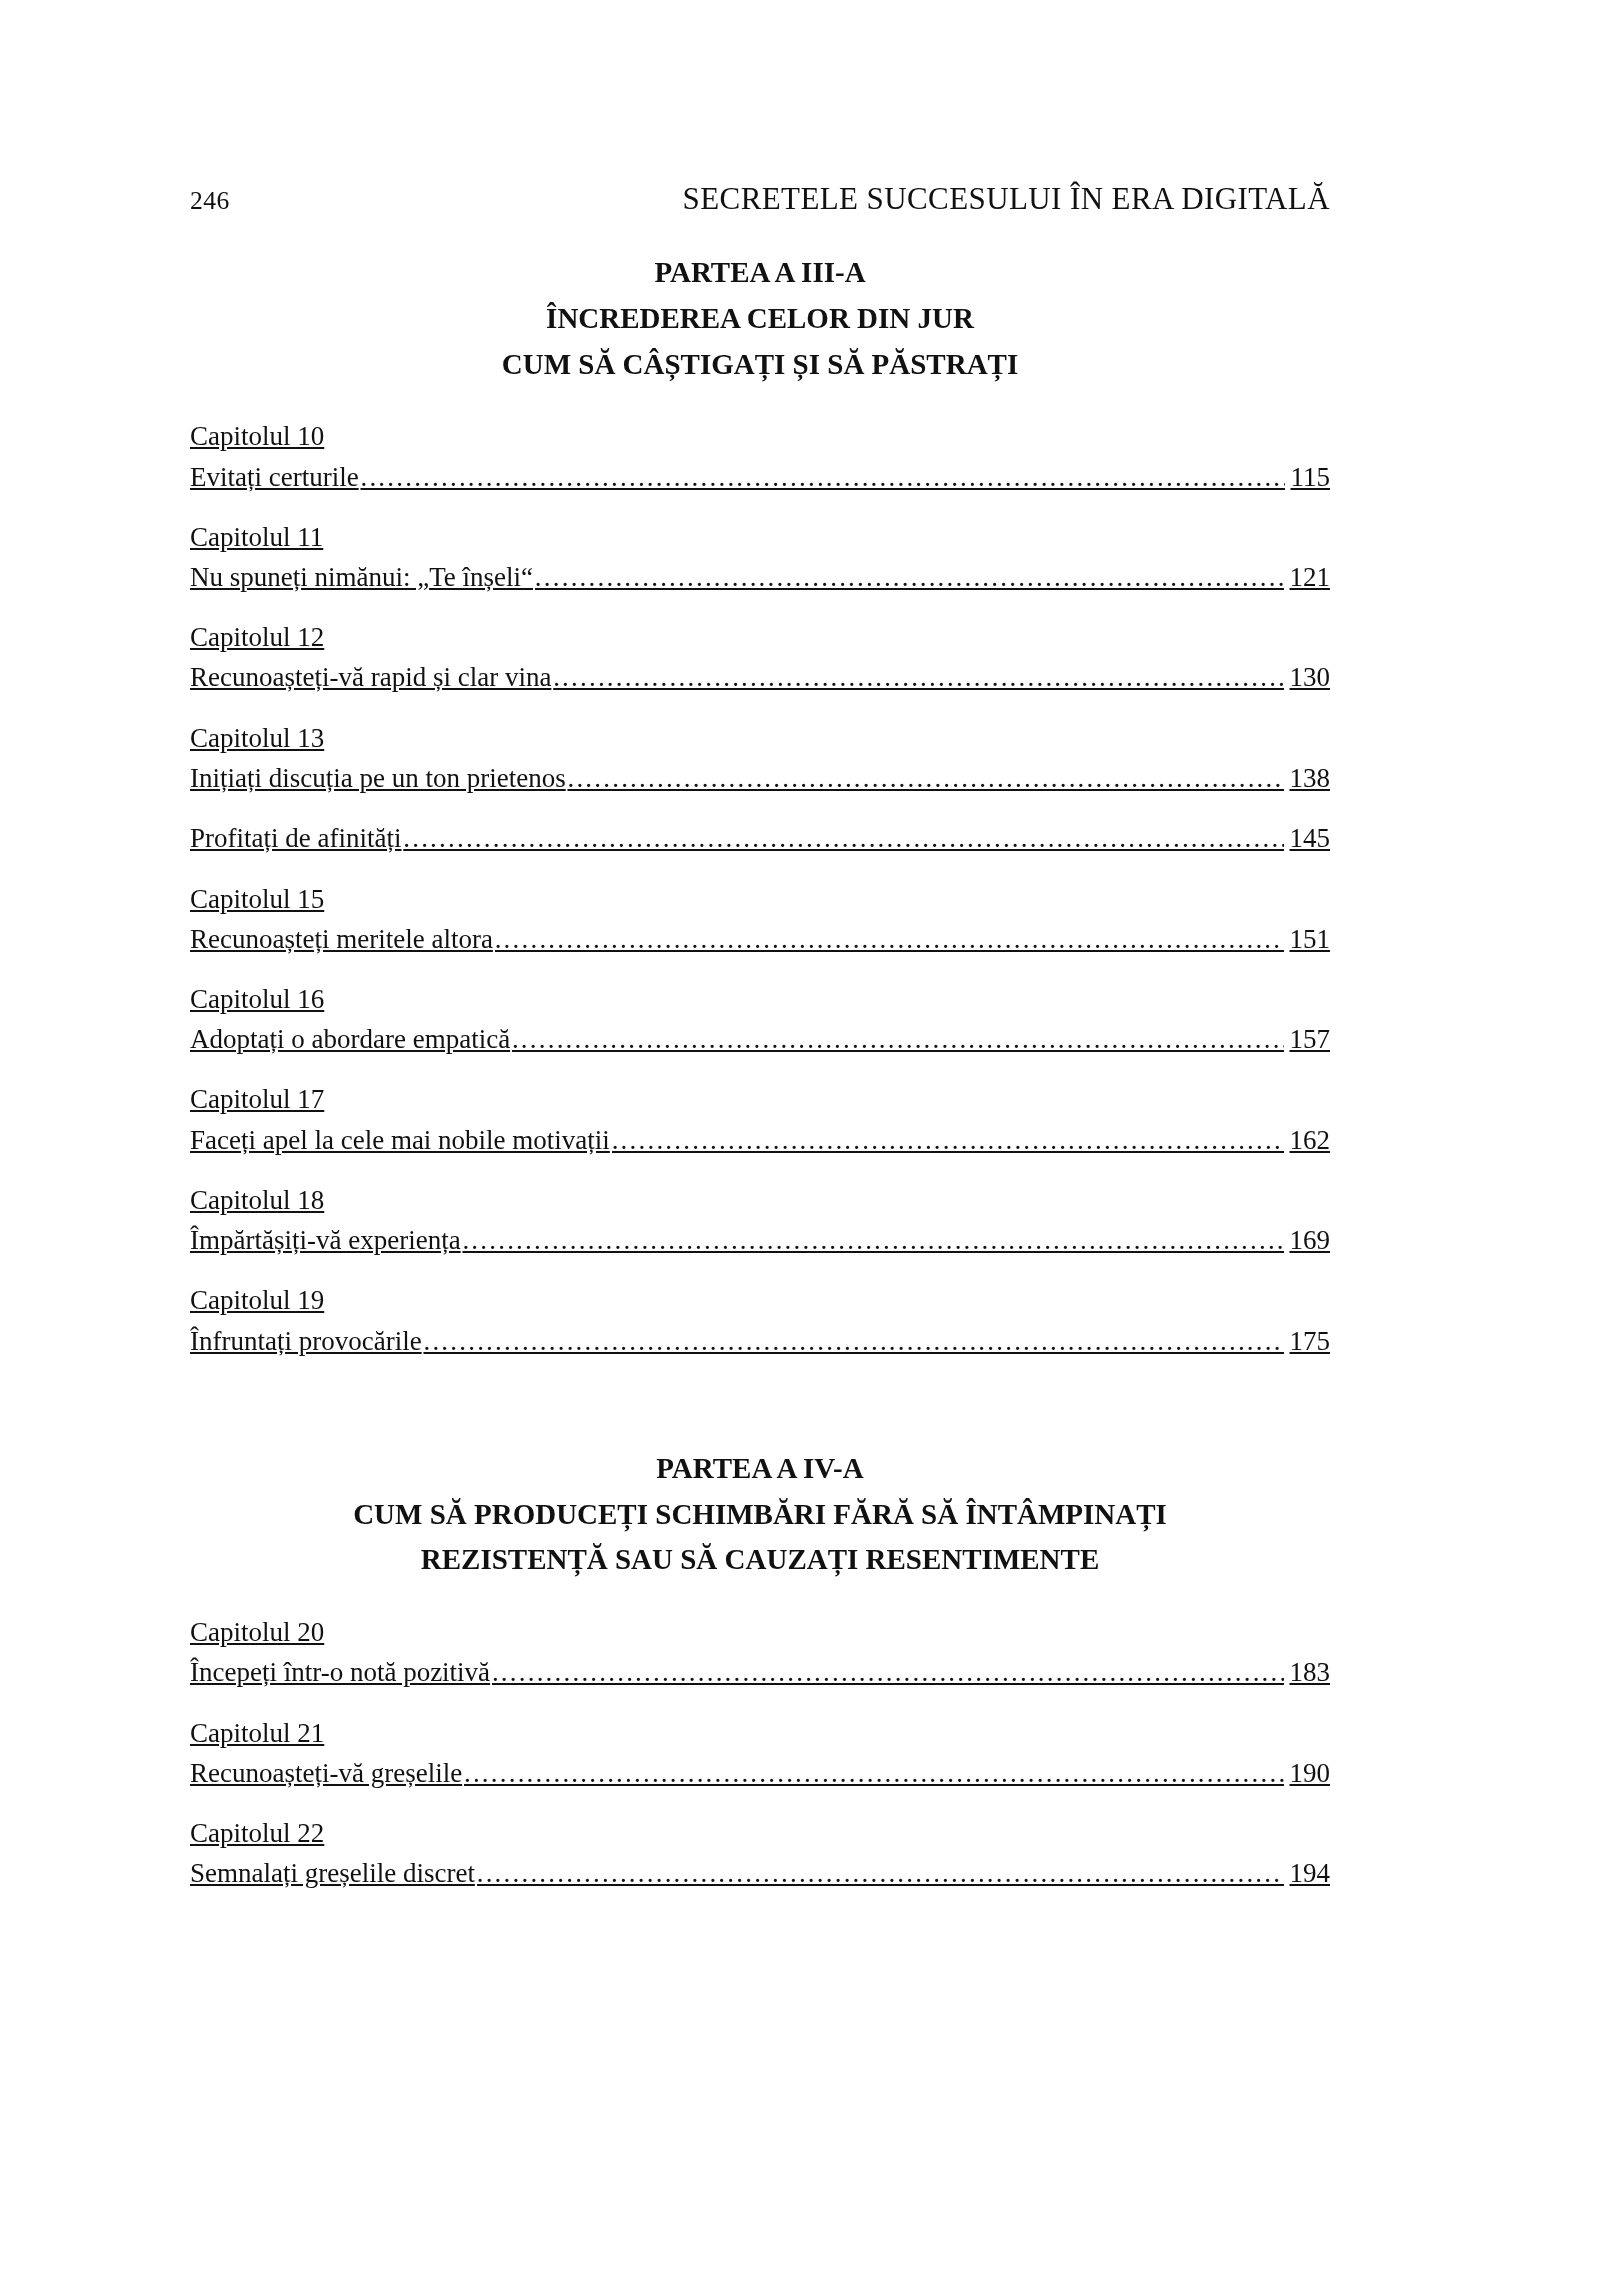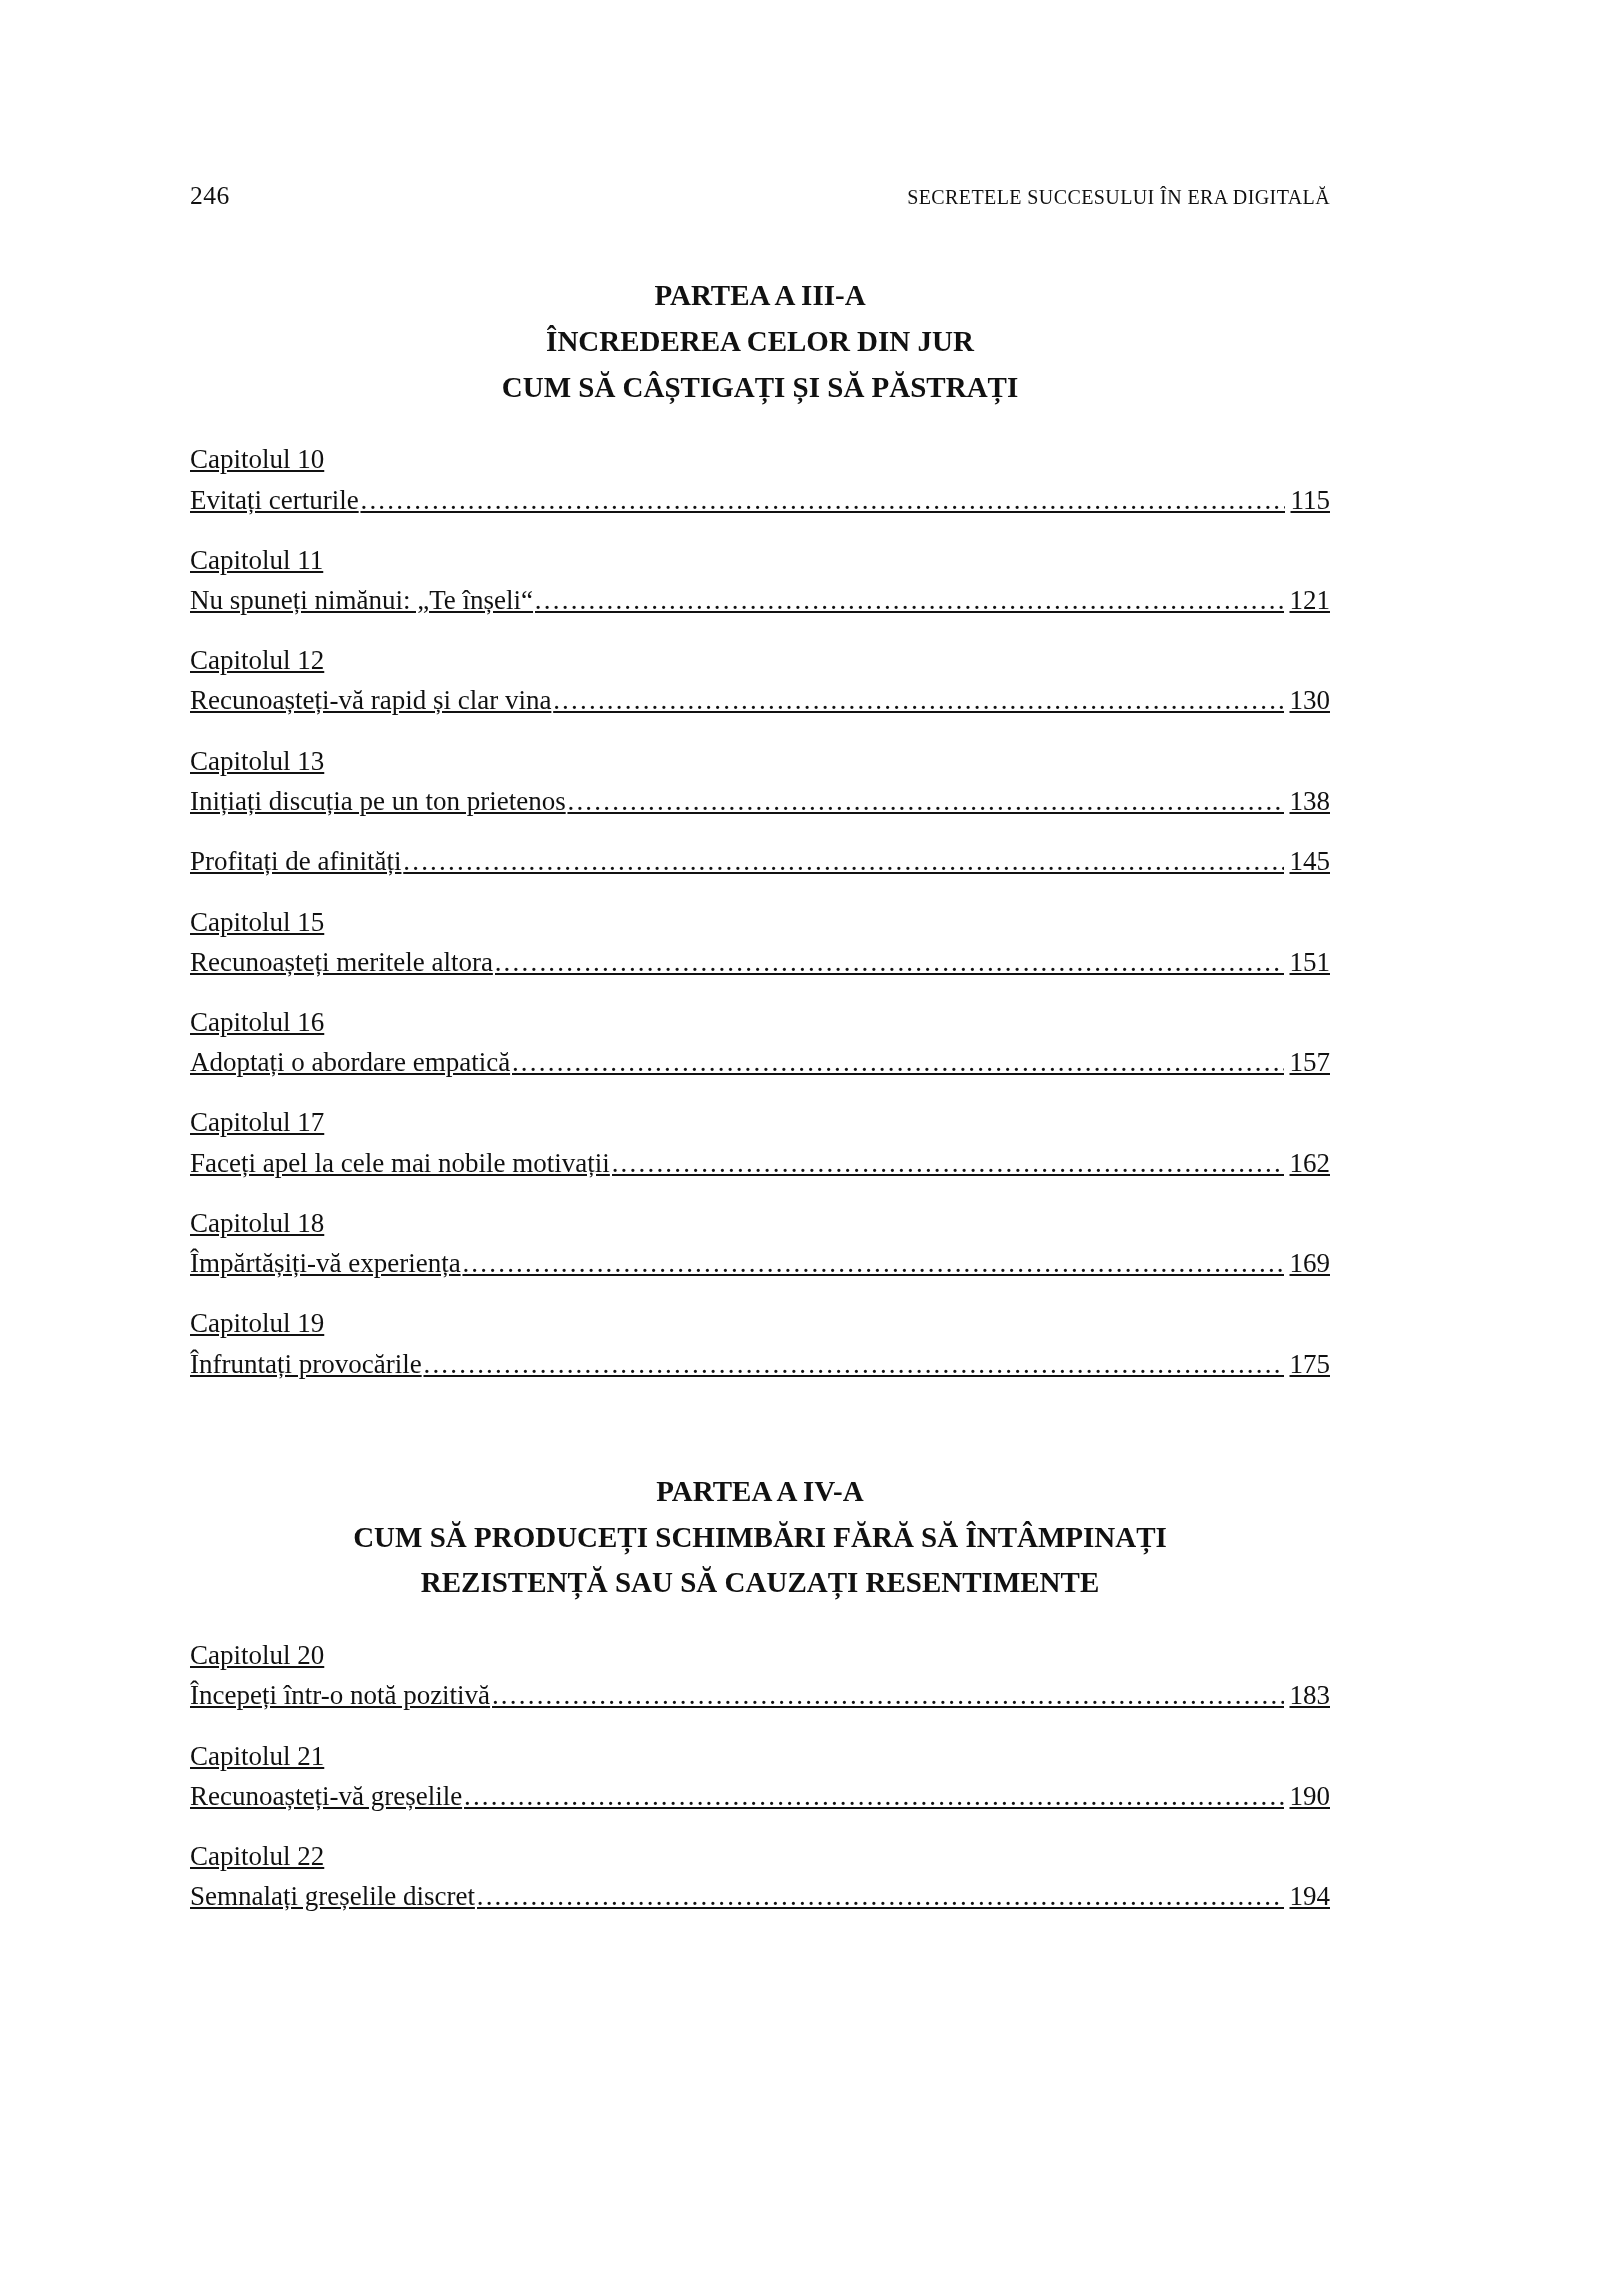--- a/index.html
+++ b/index.html
@@ -28,7 +28,7 @@
     align-items: baseline;
     font-size: 25.6px;
     letter-spacing: 0.4px;
-    margin-bottom: 62px;
+    margin-bottom: 33px;
   }
   .running-head .page-number {
     font-size: 25.6px;

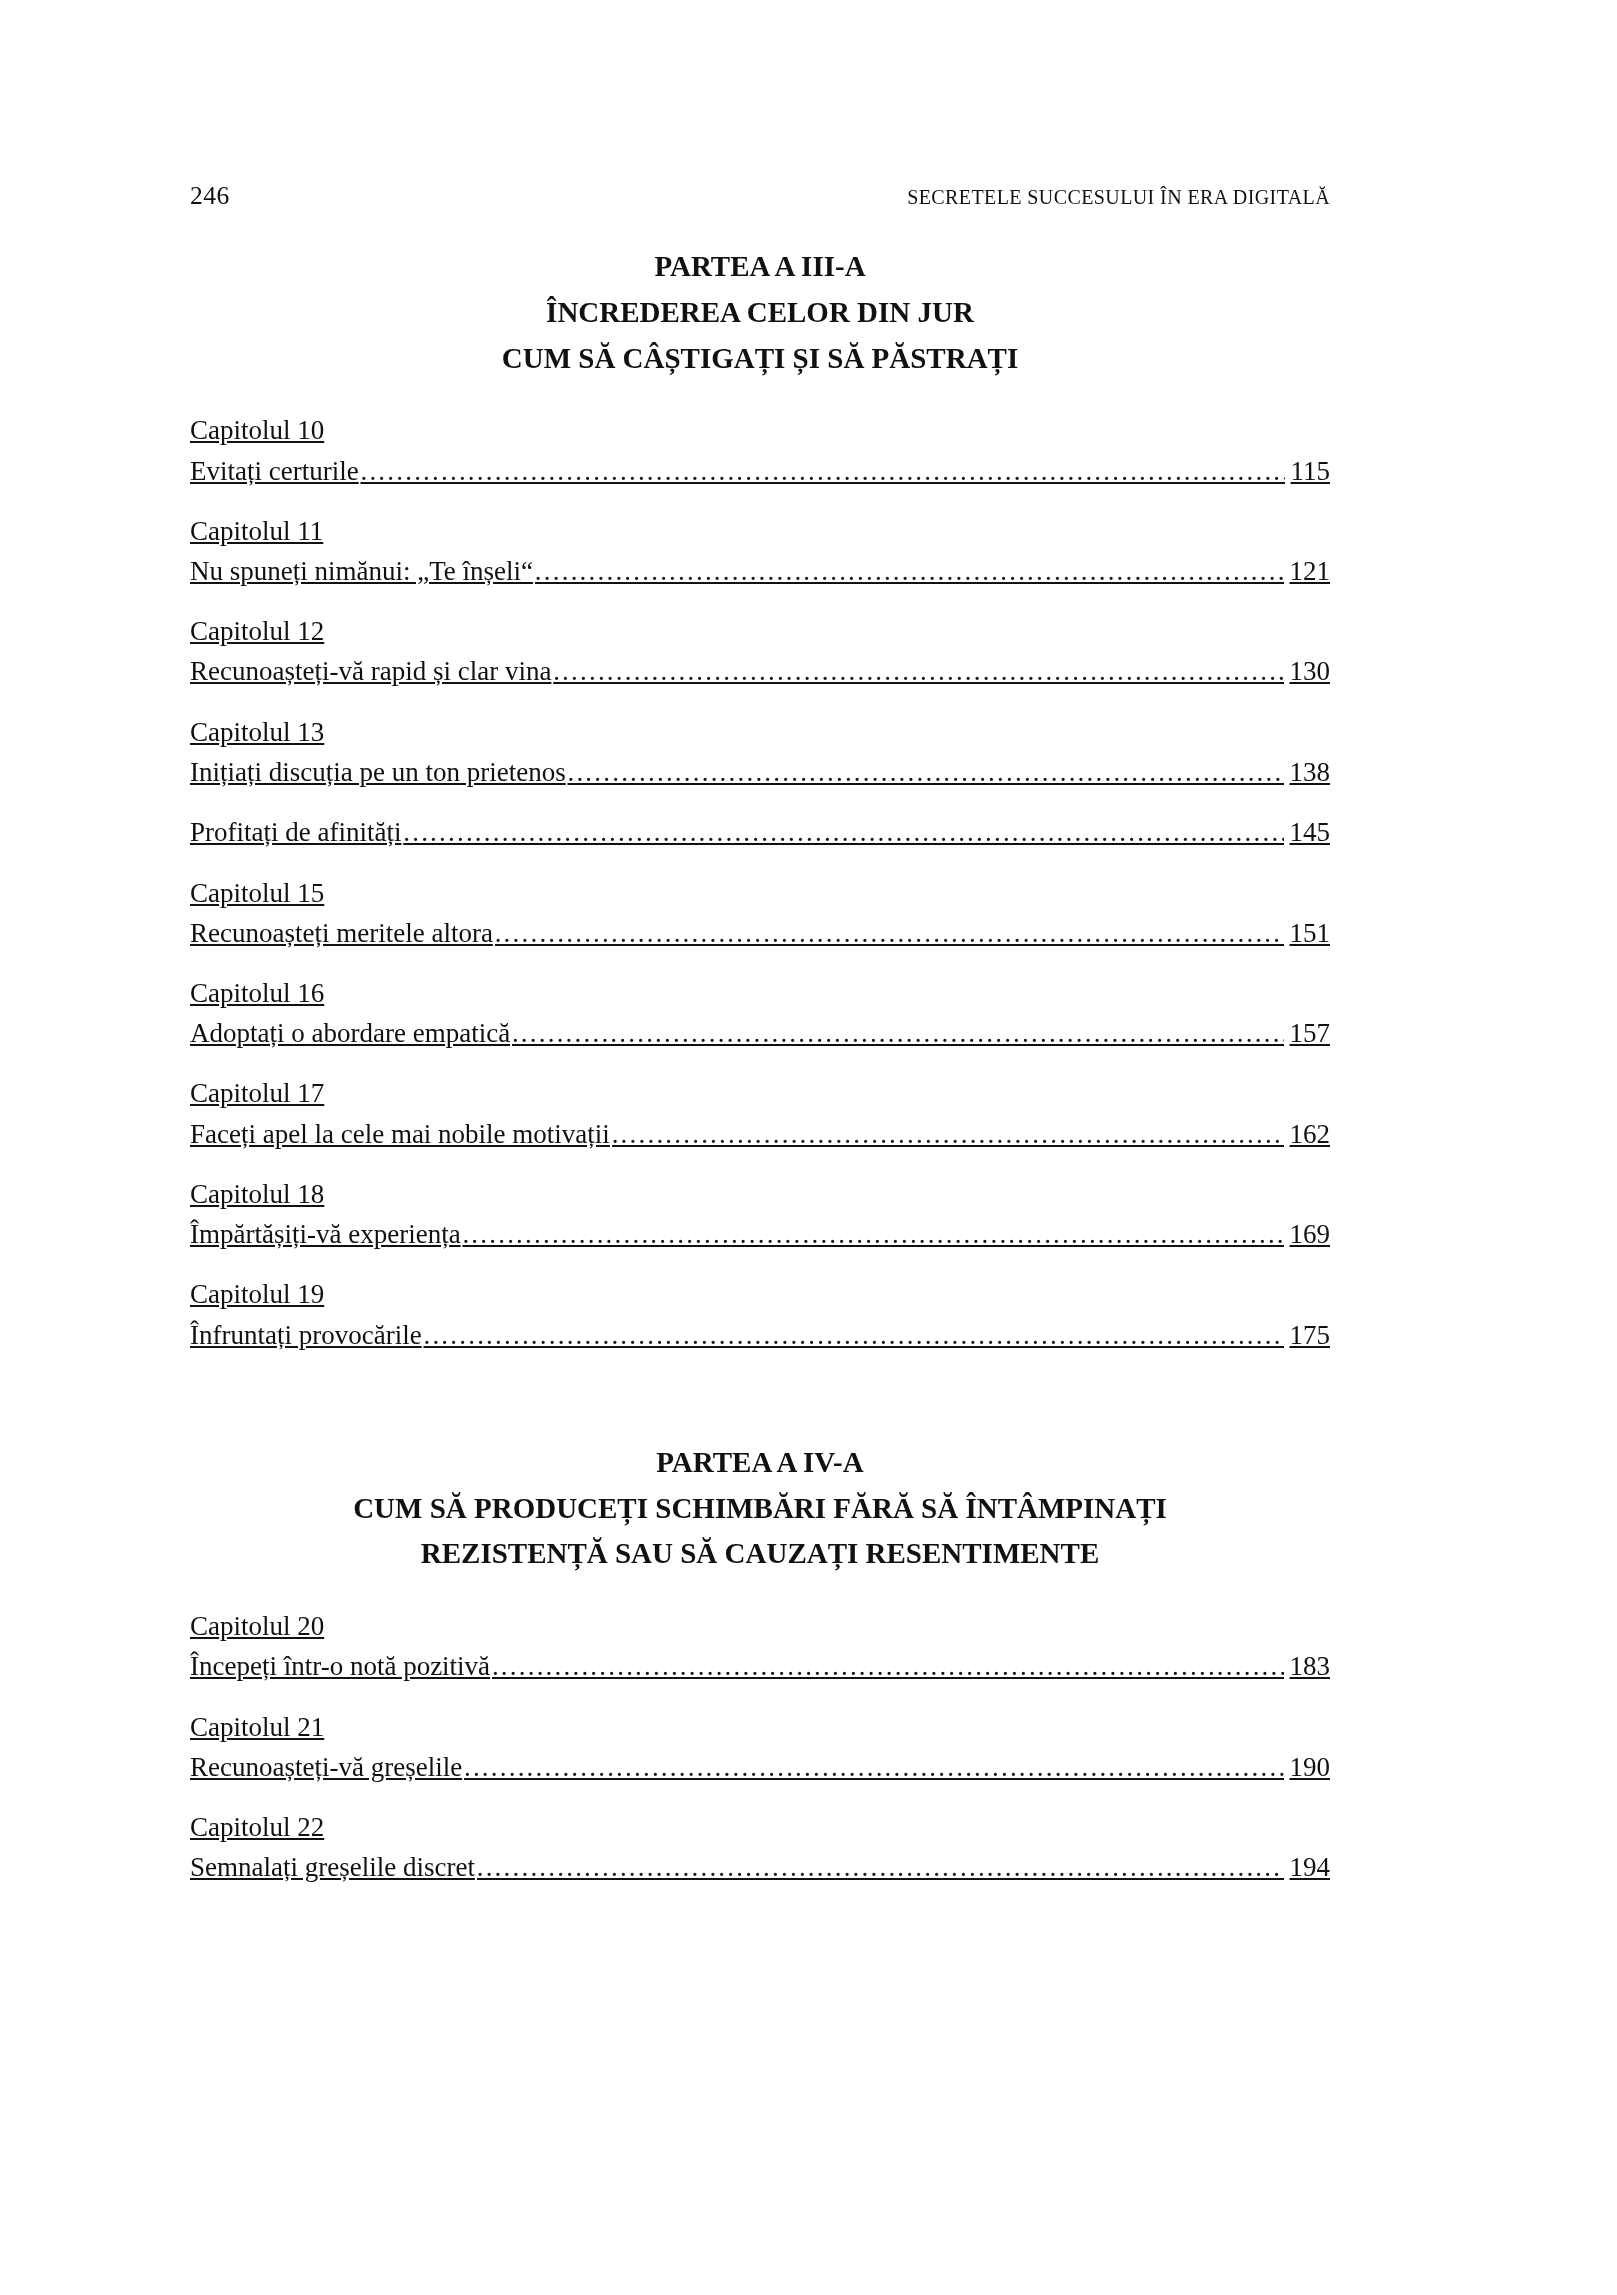--- a/index.html
+++ b/index.html
@@ -34,7 +34,7 @@
     font-size: 25.6px;
   }
   .running-head .running-title {
-    font-size: 20px;
+    font-size: 31px;
   }
   
   .part-heading {

